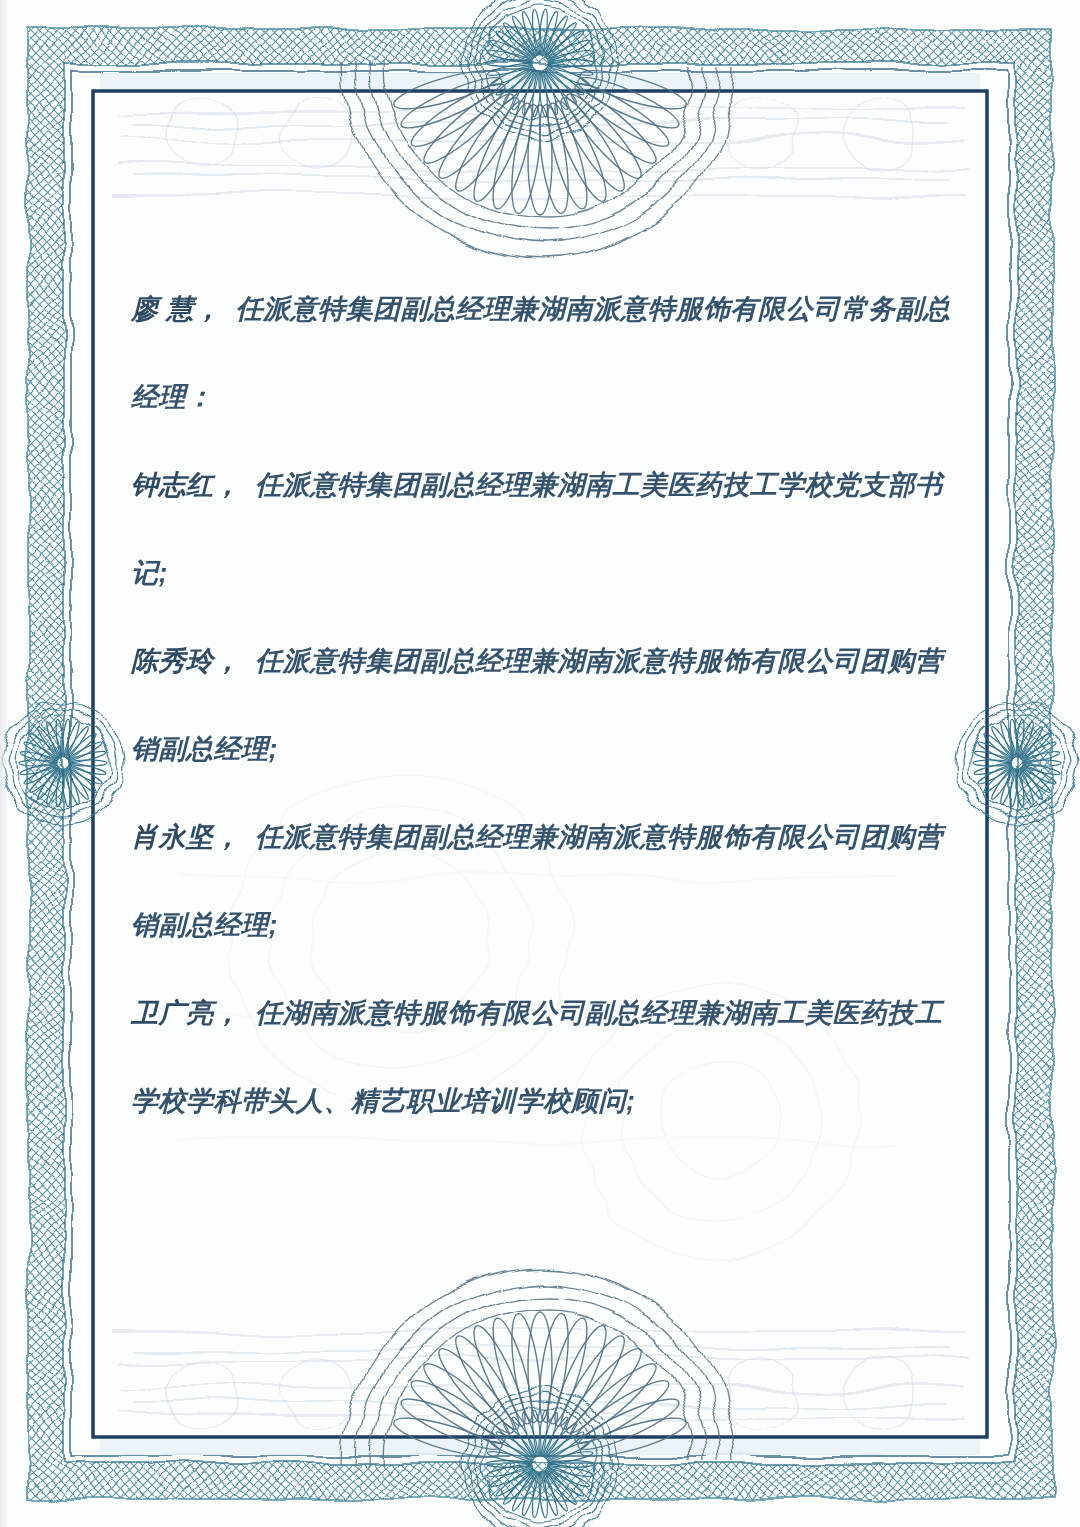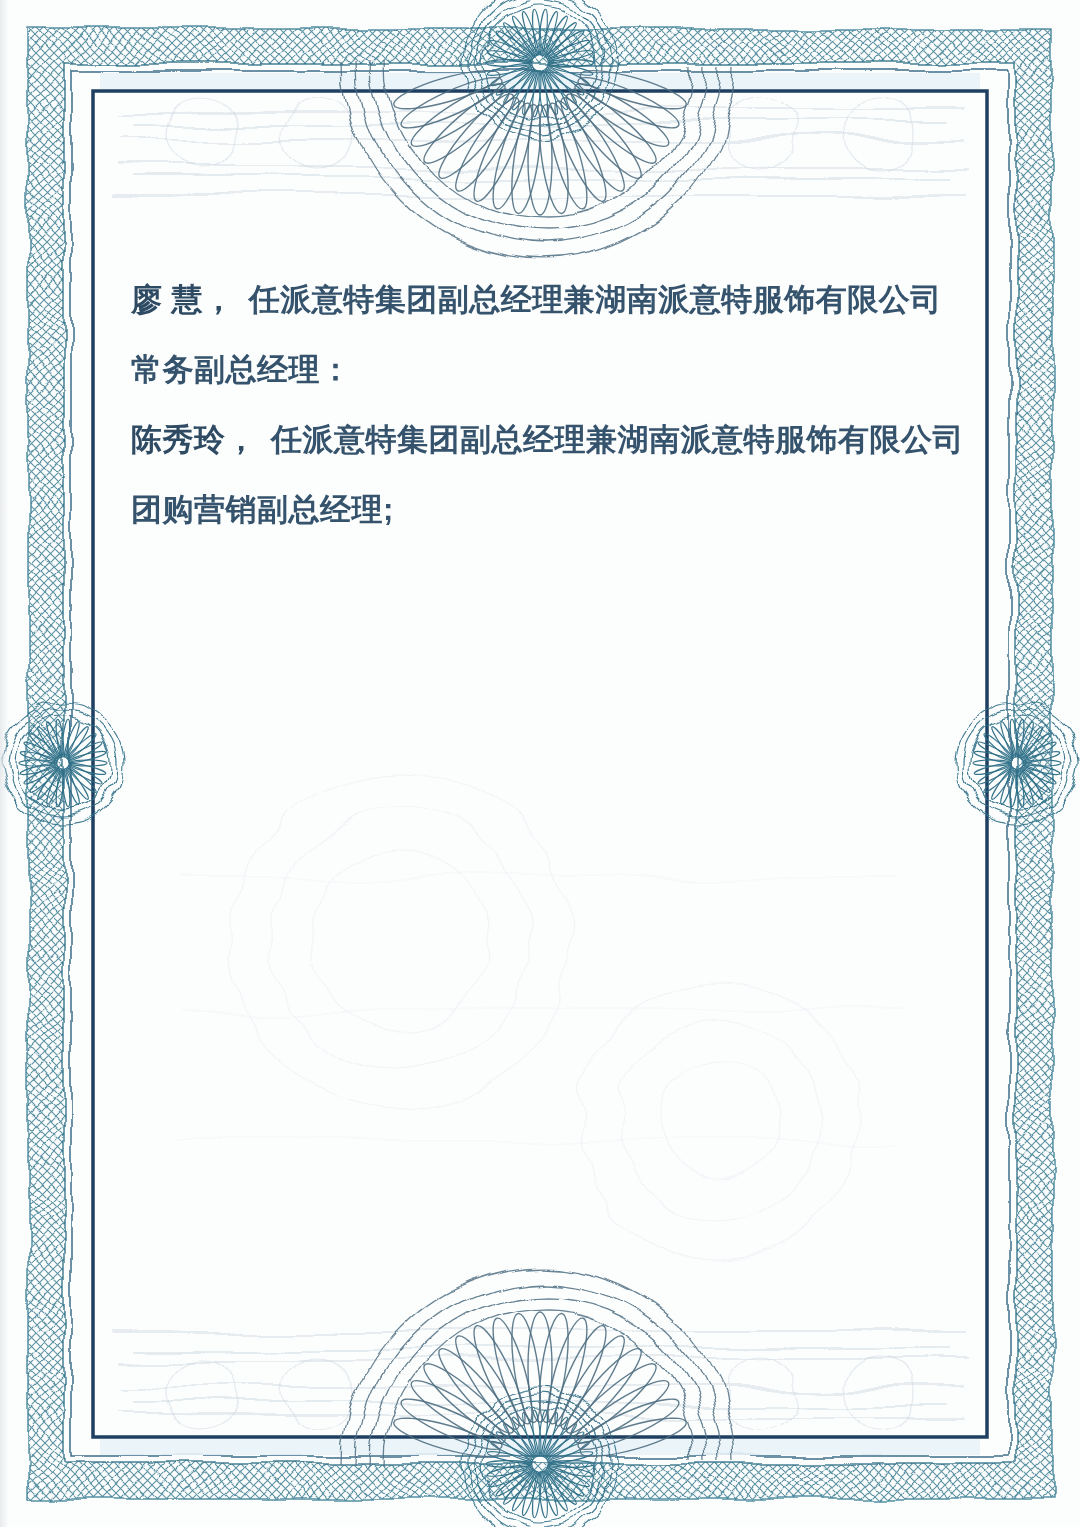--- a/index.html
+++ b/index.html
@@ -19,8 +19,8 @@
   #deco{position:absolute;left:0;top:0;width:1080px;height:1527px;}
   .content{
     position:absolute;left:131px;top:265px;width:838px;
-    font-size:31px;line-height:70px;color:#35536c;
-    letter-spacing:0.5px;z-index:4;
+    font-size:27px;line-height:88px;color:#35536c;
+    letter-spacing:0.5px;z-index:4;font-style:italic;
   }
   .entry{margin:0;font-weight:600;}
   .name{font-weight:800;margin-right:14px;color:#2e4b63;}

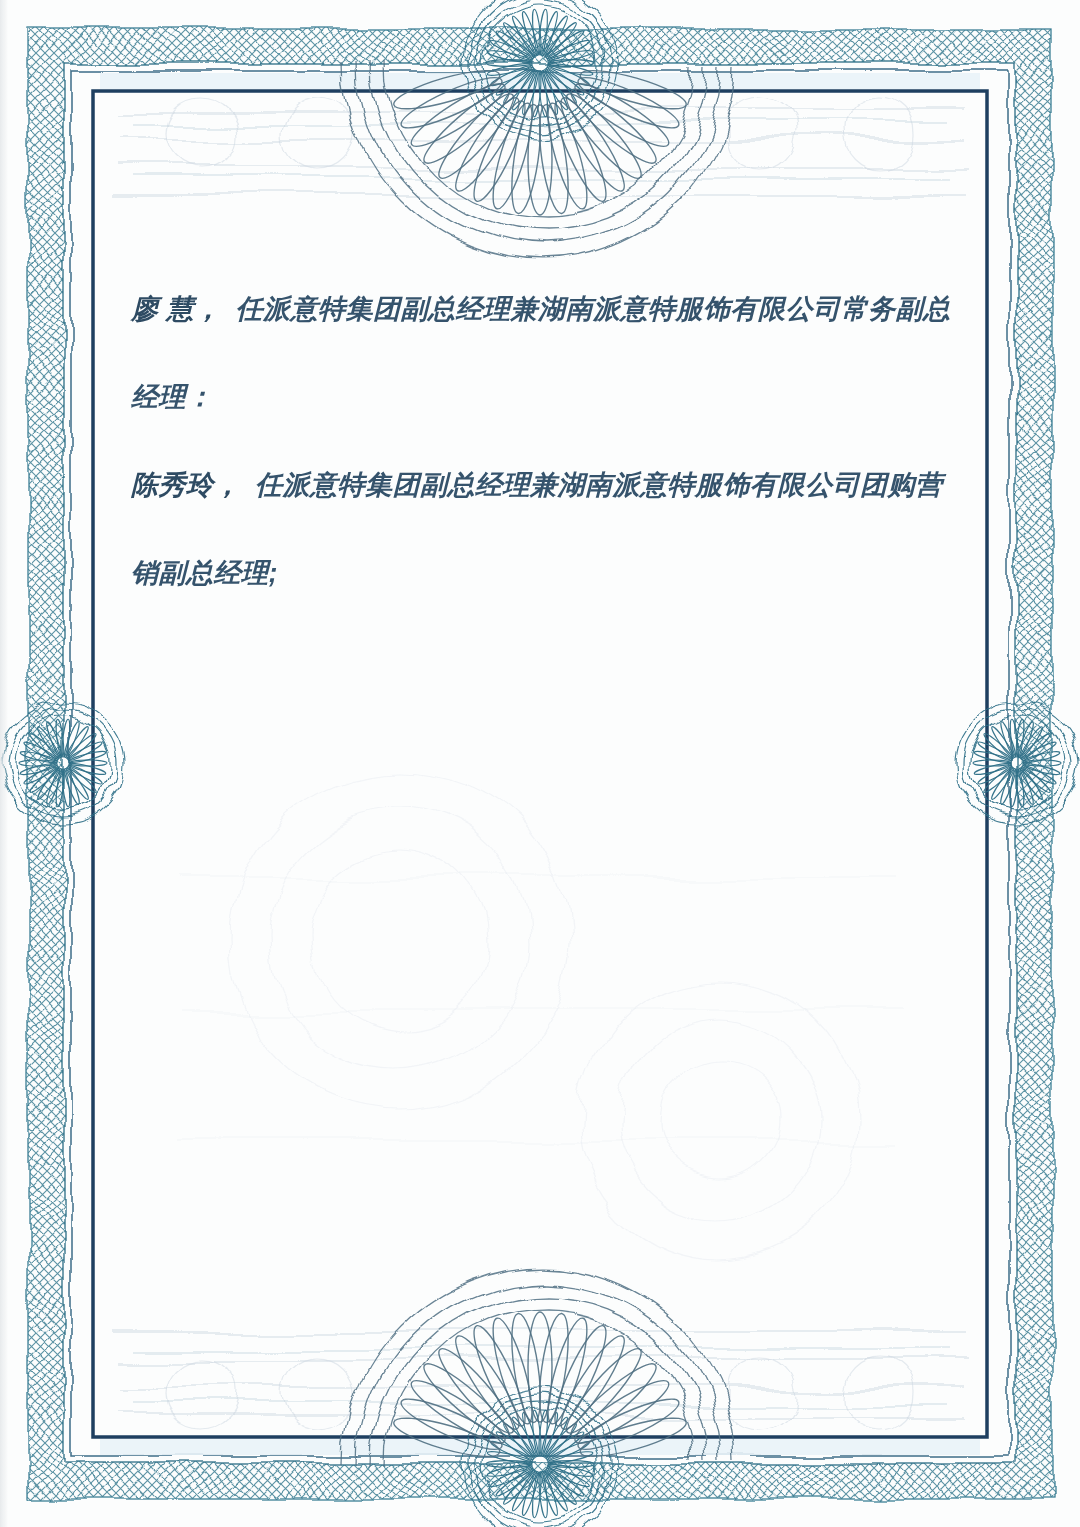--- a/index.html
+++ b/index.html
@@ -195,6 +195,7 @@
 
   <div class="content" style="color: rgb(53, 83, 108);">
     <p class="entry"><span class="name">廖 慧，</span><span class="role">任派意特集团副总经理兼湖南派意特服饰有限公司常务副总经理：</span></p>
+    <p class="entry"><span class="name">钟志红，</span><span class="role">任派意特集团副总经理兼湖南工美医药技工学校党支部书记;</span></p>
     <p class="entry"><span class="name">陈秀玲，</span><span class="role">任派意特集团副总经理兼湖南派意特服饰有限公司团购营销副总经理;</span></p>
   </div>
 

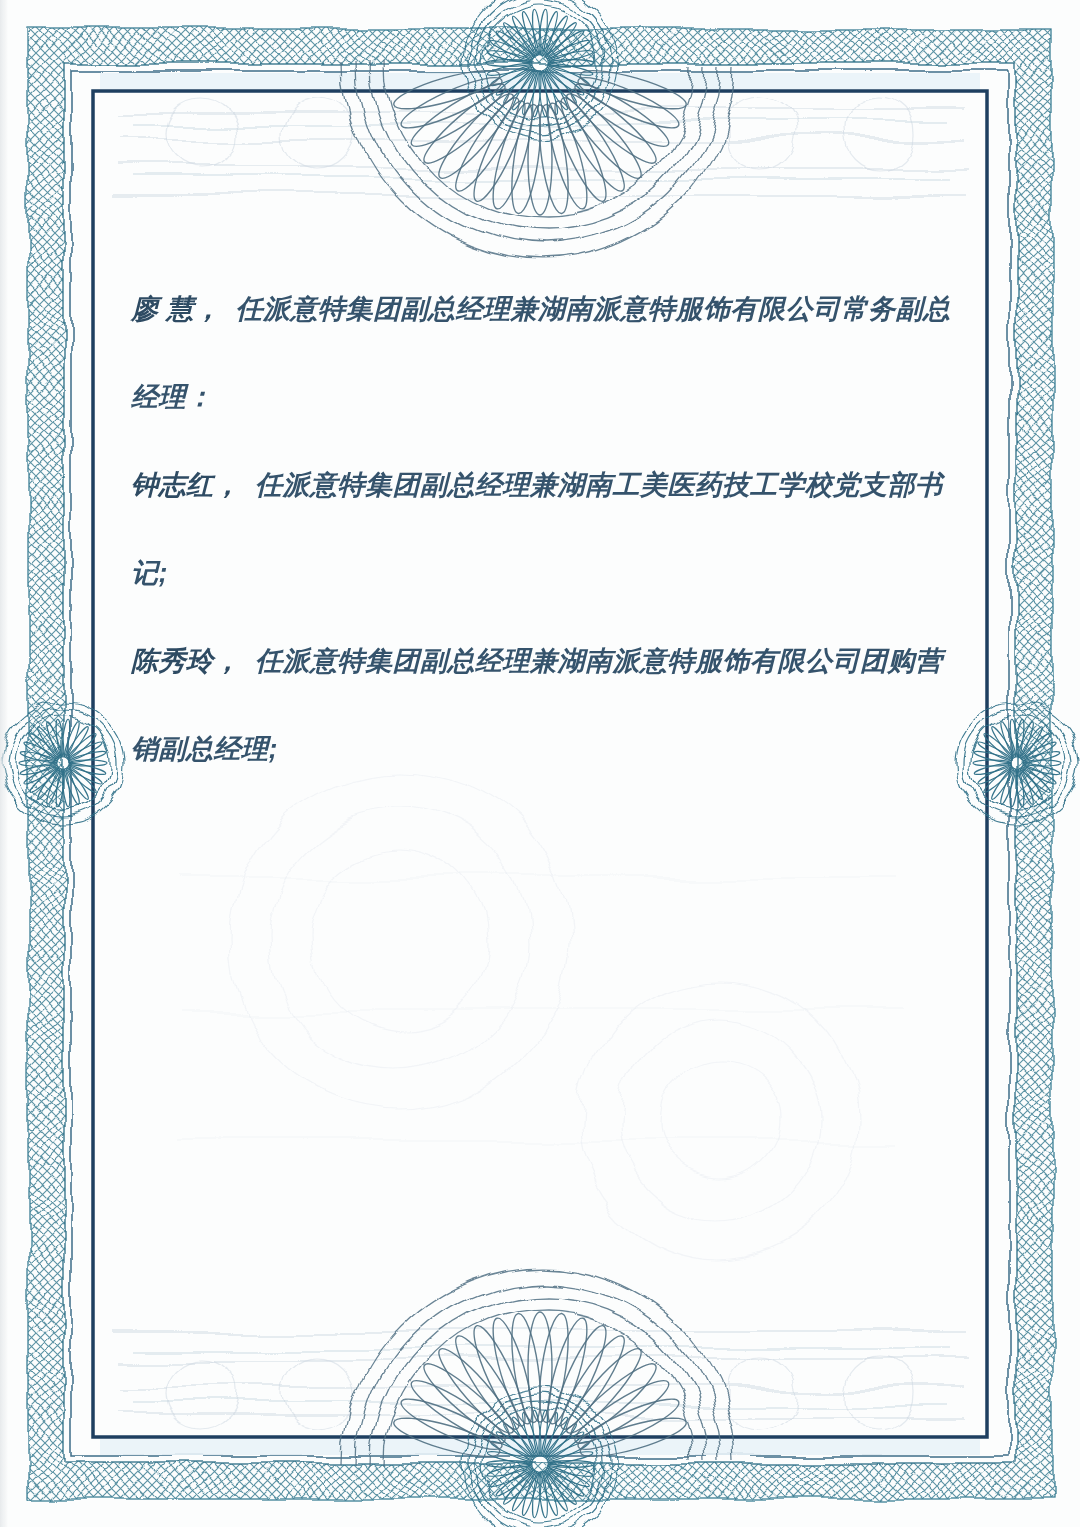--- a/index.html
+++ b/index.html
@@ -197,6 +197,7 @@
     <p class="entry"><span class="name">廖 慧，</span><span class="role">任派意特集团副总经理兼湖南派意特服饰有限公司常务副总经理：</span></p>
     <p class="entry"><span class="name">钟志红，</span><span class="role">任派意特集团副总经理兼湖南工美医药技工学校党支部书记;</span></p>
     <p class="entry"><span class="name">陈秀玲，</span><span class="role">任派意特集团副总经理兼湖南派意特服饰有限公司团购营销副总经理;</span></p>
+    <p class="entry"><span class="name">肖永坚，</span><span class="role">任派意特集团副总经理兼湖南派意特服饰有限公司团购营销副总经理;</span></p>
   </div>
 
 </div>

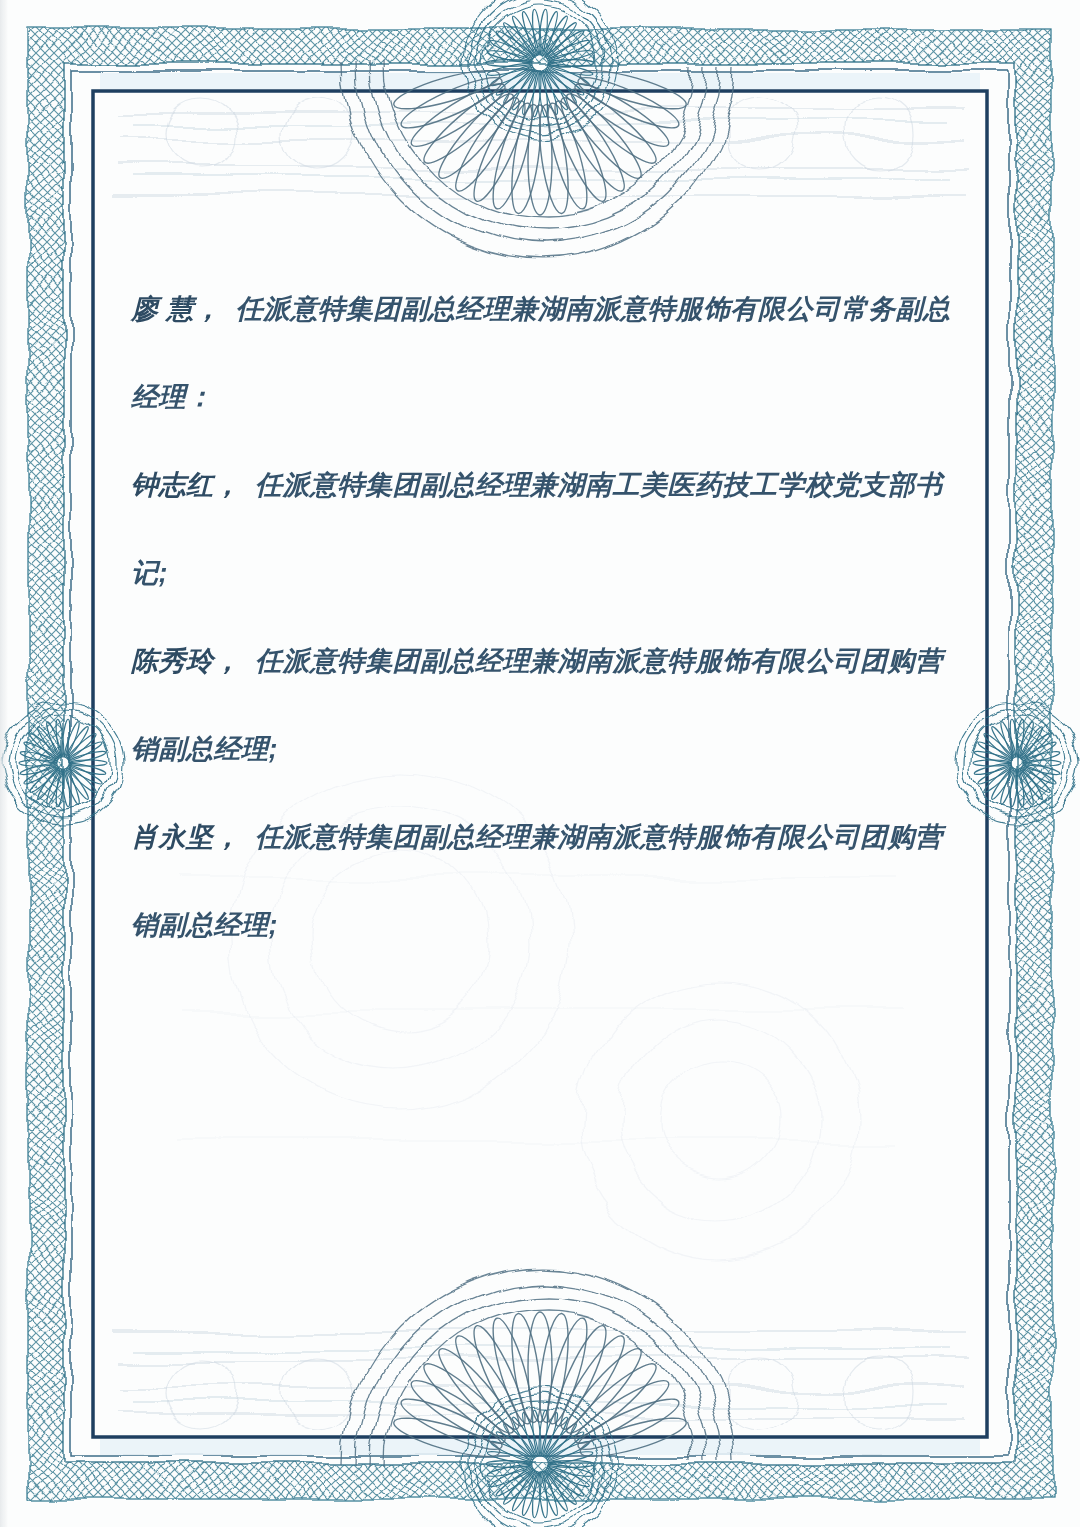--- a/index.html
+++ b/index.html
@@ -198,6 +198,7 @@
     <p class="entry"><span class="name">钟志红，</span><span class="role">任派意特集团副总经理兼湖南工美医药技工学校党支部书记;</span></p>
     <p class="entry"><span class="name">陈秀玲，</span><span class="role">任派意特集团副总经理兼湖南派意特服饰有限公司团购营销副总经理;</span></p>
     <p class="entry"><span class="name">肖永坚，</span><span class="role">任派意特集团副总经理兼湖南派意特服饰有限公司团购营销副总经理;</span></p>
+    <p class="entry"><span class="name">卫广亮，</span><span class="role">任湖南派意特服饰有限公司副总经理兼湖南工美医药技工学校学科带头人、精艺职业培训学校顾问;</span></p>
   </div>
 
 </div>

